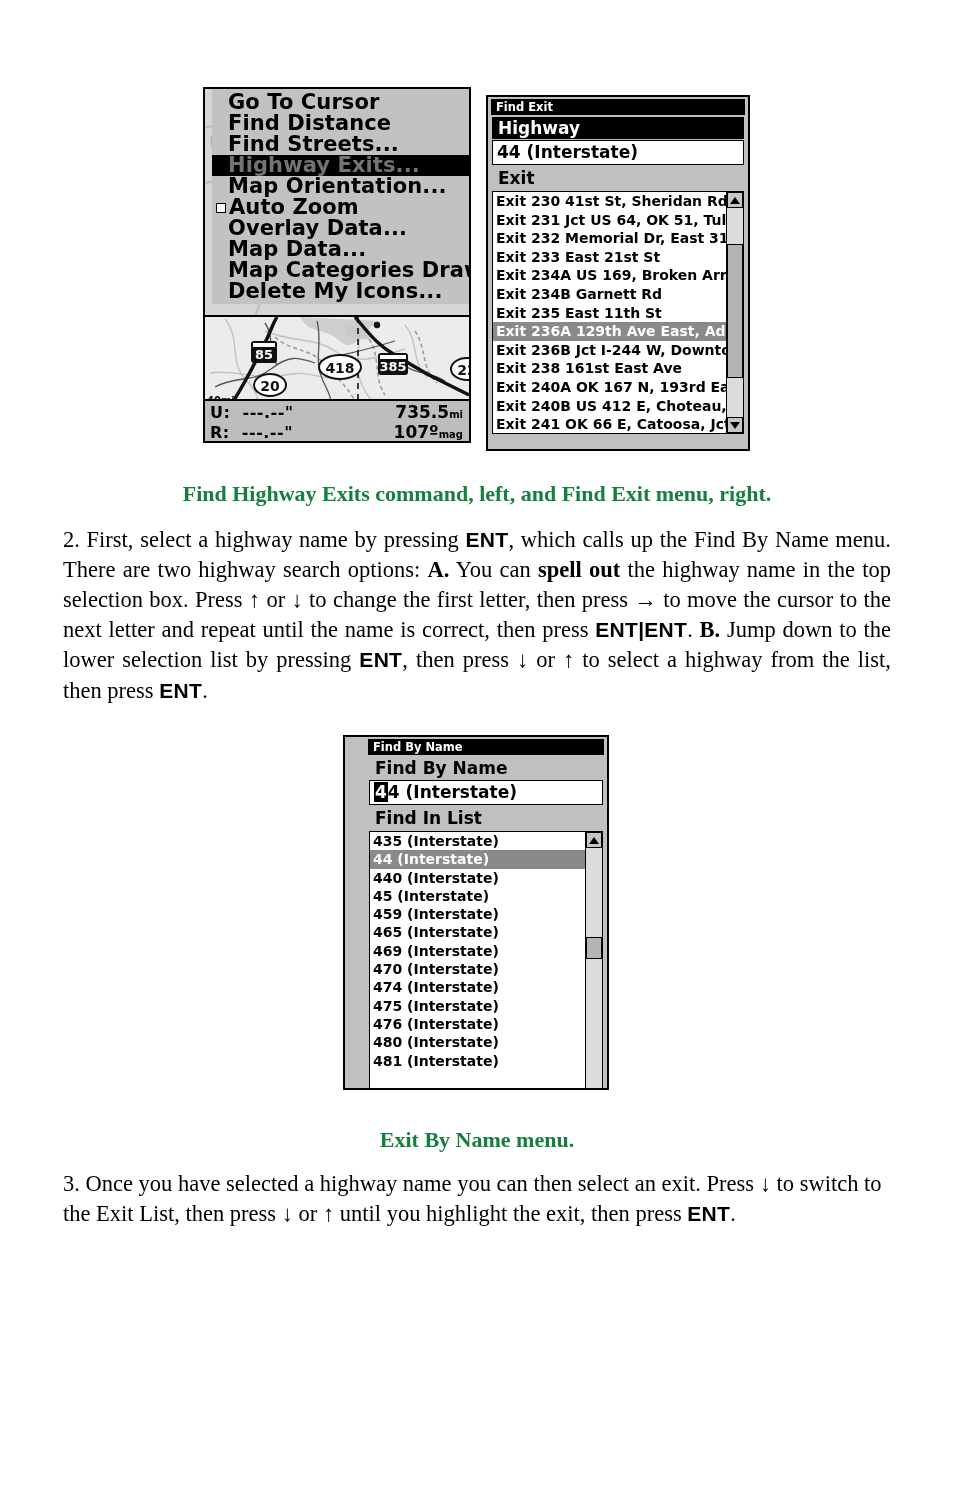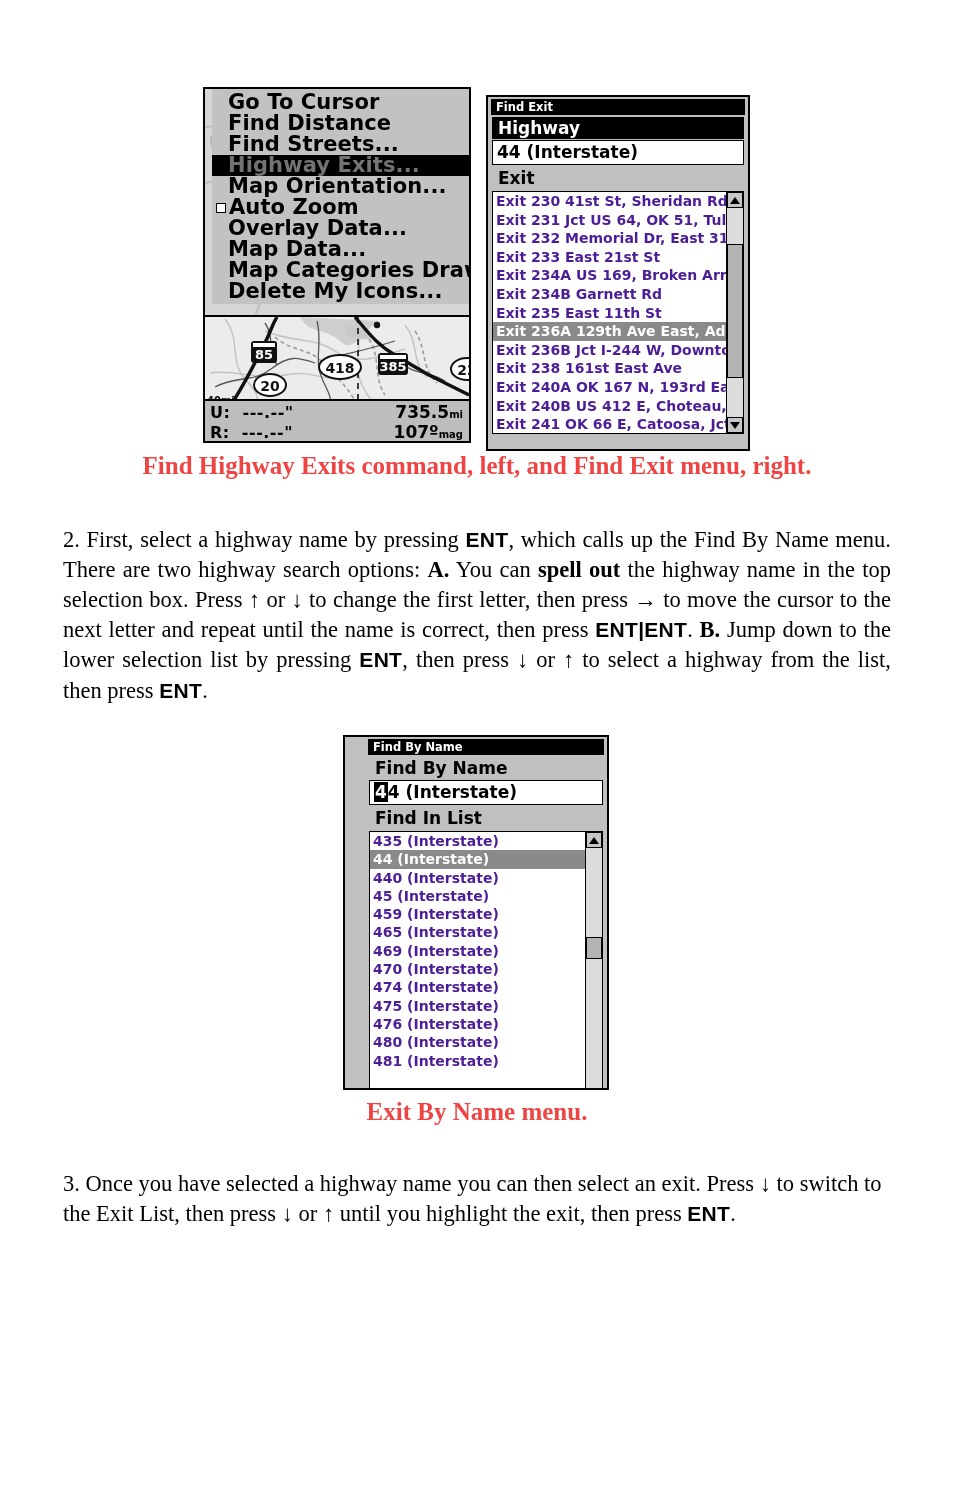--- a/index.html
+++ b/index.html
@@ -212,7 +212,7 @@
     padding-left: 3px;
     white-space: nowrap;
     overflow: hidden;
-    color: #4c1d95;
+    color: #000000;
   }
   .listrow.hl {
     background: #8a8a8a;

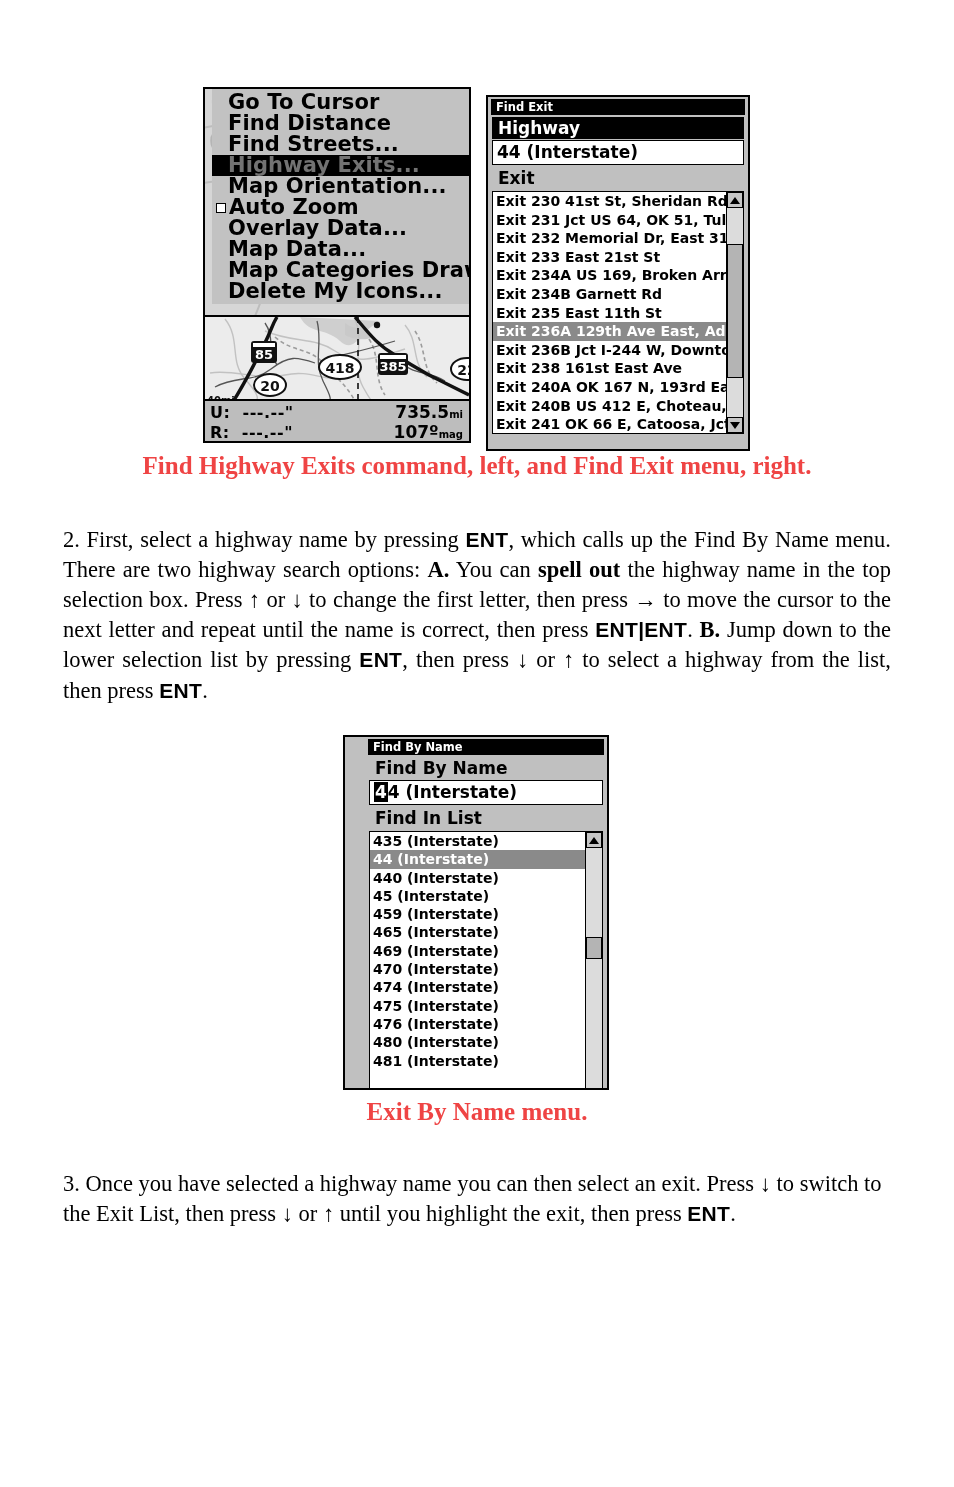--- a/index.html
+++ b/index.html
@@ -264,8 +264,9 @@
     text-align: center;
     font-family: "Liberation Serif", serif;
     font-weight: bold;
-    font-size: 25px;
-    color: #ef4444;
+    font-size: 22px;
+    color: #15803d;
+    margin-top: 29px;
   }
 
   

